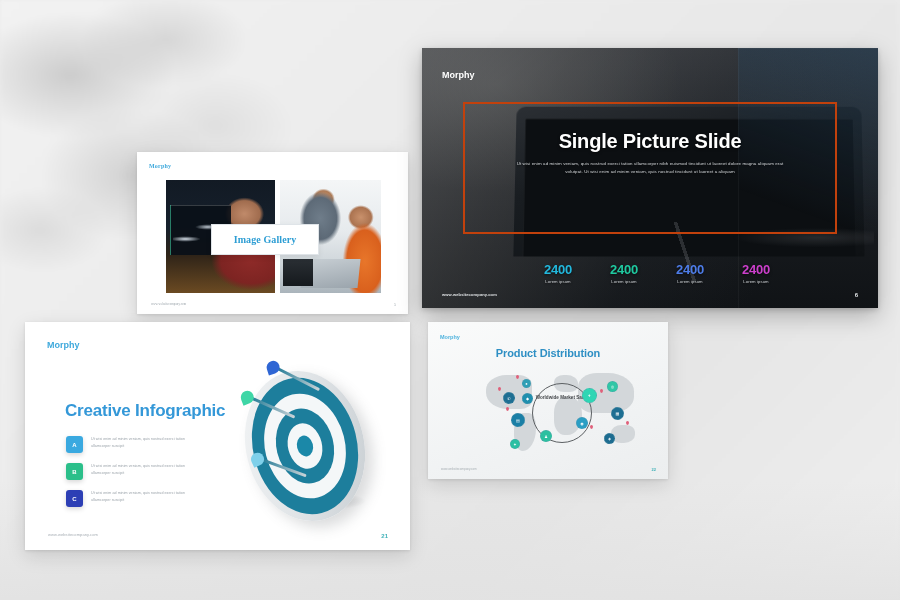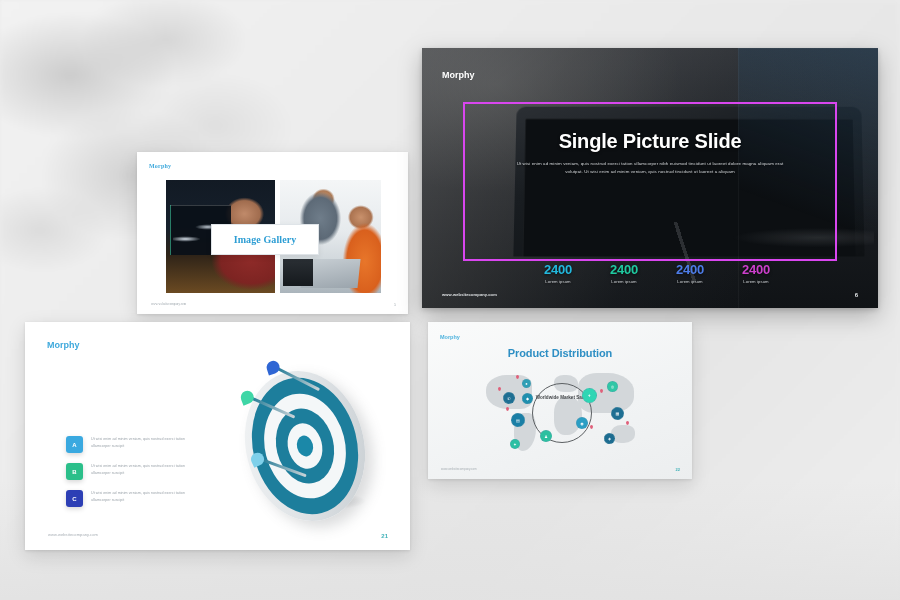--- a/index.html
+++ b/index.html
@@ -153,8 +153,8 @@
     font-size: 9px; font-weight: bold; color: #fff; z-index: 4;
   }
   .dark-frame {
-    position: absolute; left: 41px; top: 54px; width: 374px; height: 159px;
-    border: 2px solid #d946ef; z-index: 3;
+    position: absolute; left: 41px; top: 54px; width: 374px; height: 132px;
+    border: 2px solid #c2410c; z-index: 3;
   }
   .dark-inner {
     position: absolute; left: 0; right: 0; top: 26px;

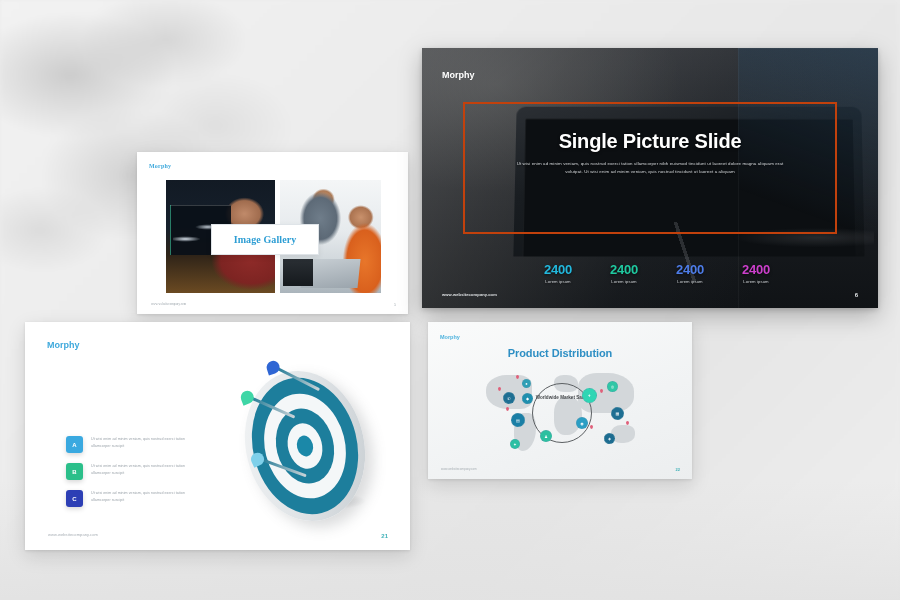--- a/index.html
+++ b/index.html
@@ -261,7 +261,7 @@
 
   
   #slide-map {
-    left: 428px; top: 322px; width: 264px; height: 157px;
+    left: 428px; top: 322px; width: 240px; height: 157px;
     background: linear-gradient(160deg, #fafbfb 0%, #f1f3f4 60%, #eceeef 100%);
     box-shadow: 0 6px 18px rgba(0,0,0,.13), 0 1px 3px rgba(0,0,0,.10);
   }

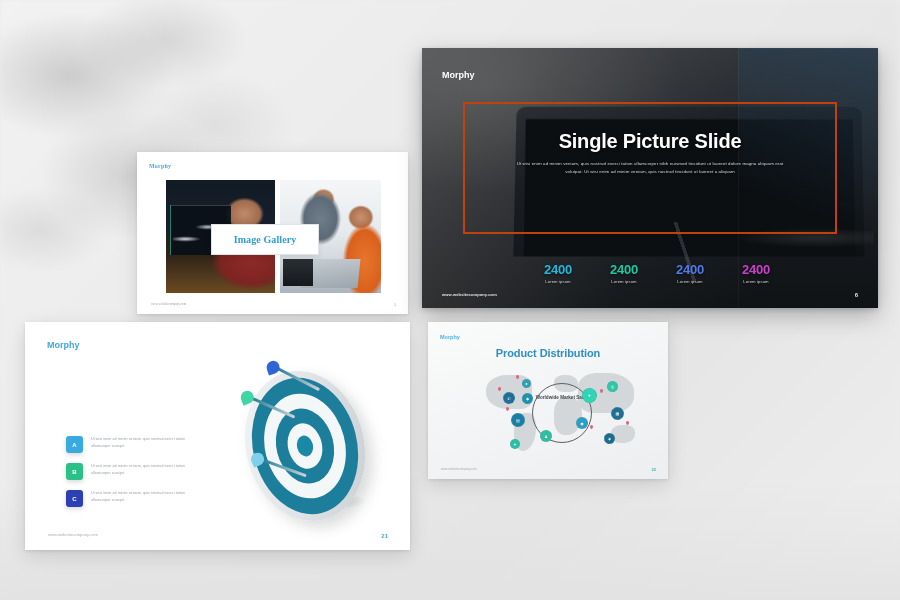--- a/index.html
+++ b/index.html
@@ -359,6 +359,7 @@
 
 <div class="slide" id="slide-info">
   <div class="brand">Morphy</div>
+  <div class="info-title">Creative Infographic</div>
 
   <div class="info-list">
     <div class="info-row">

